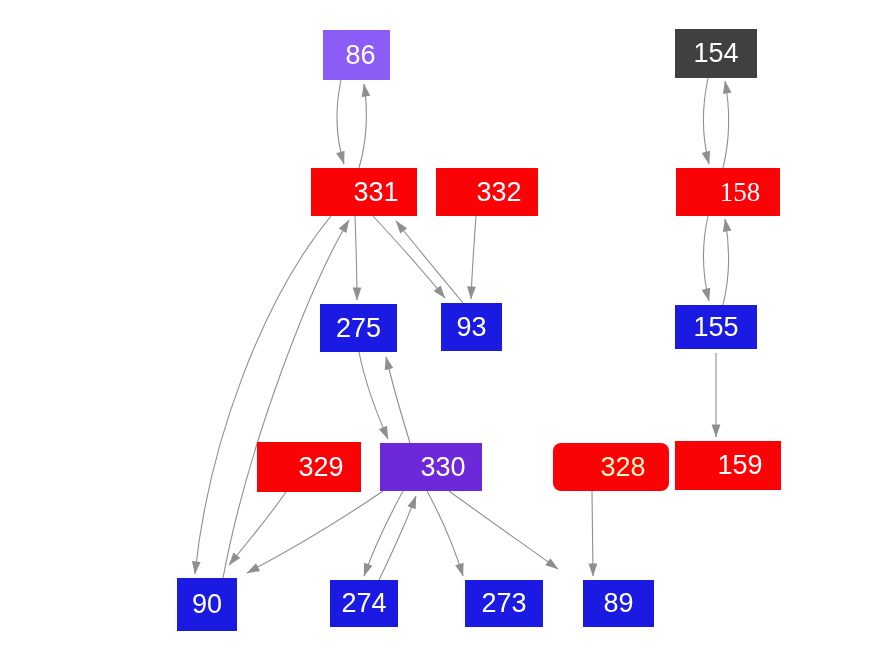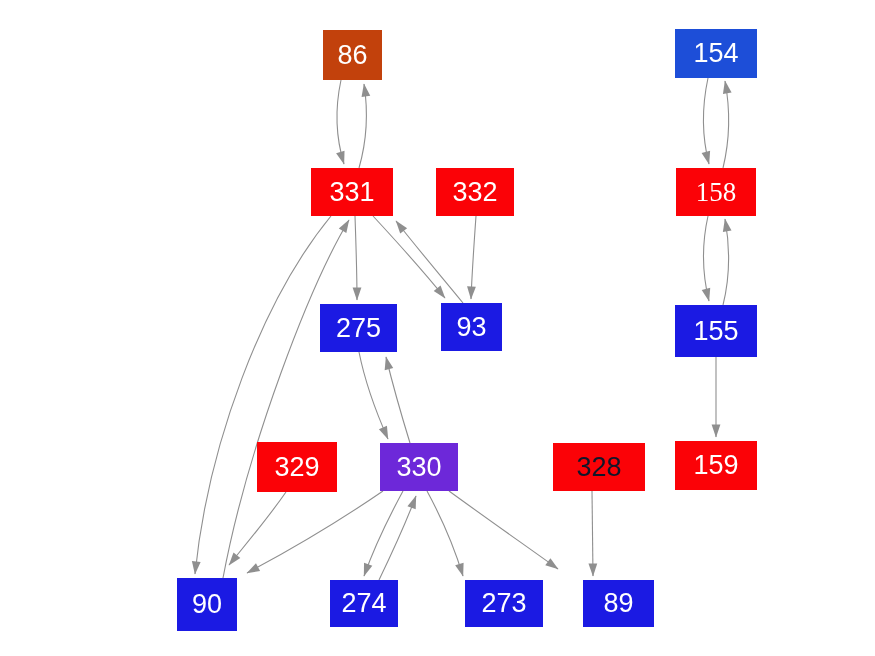--- a/index.html
+++ b/index.html
@@ -73,7 +73,7 @@
       </g>
   </svg>
   <div id="node-layer">
-      <div class="graph-node blue" style="left: 323px; top: 30px; width: 59px; height: 50px; background: #c2410c; color: rgb(255, 255, 255);">
+      <div class="graph-node blue" style="left: 323px; top: 30px; width: 59px; height: 50px; background: #8b5cf6; color: rgb(255, 255, 255); padding-left: 8px;">
         <span>86</span>
       </div>
       <div class="graph-node blue" style="left: 675px; top: 29px; width: 82px; height: 49px; background: #1d4ed8; color: rgb(255, 255, 255); text-align: center;">

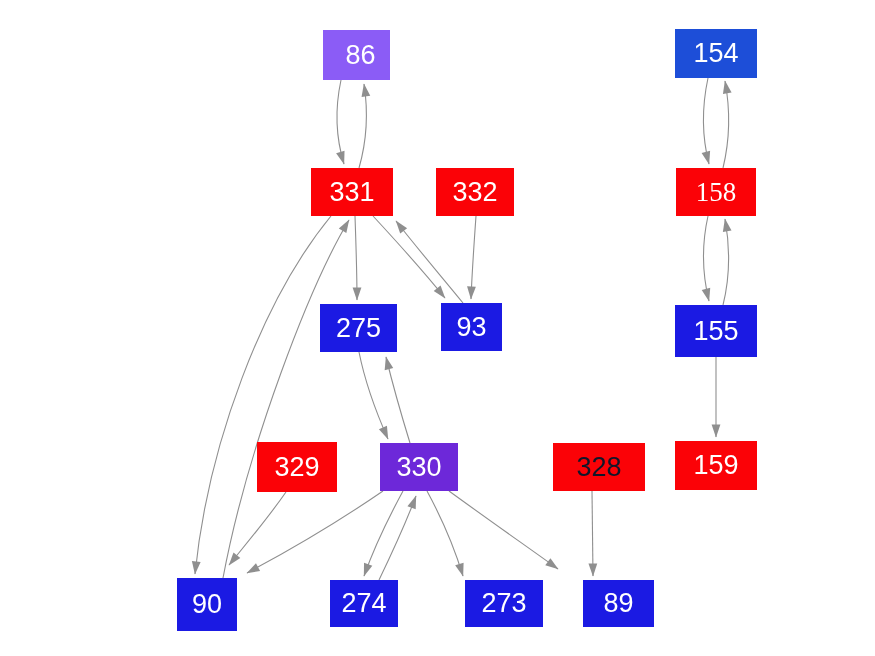--- a/index.html
+++ b/index.html
@@ -76,7 +76,7 @@
       <div class="graph-node blue" style="left: 323px; top: 30px; width: 59px; height: 50px; background: #8b5cf6; color: rgb(255, 255, 255); padding-left: 8px;">
         <span>86</span>
       </div>
-      <div class="graph-node blue" style="left: 675px; top: 29px; width: 82px; height: 49px; background: #1d4ed8; color: rgb(255, 255, 255); text-align: center;">
+      <div class="graph-node blue" style="left: 675px; top: 29px; width: 82px; height: 49px; background: #404040; color: rgb(255, 255, 255); text-align: center;">
         <span>154</span>
       </div>
       <div class="graph-node red" style="left: 311px; top: 168px; width: 82px; height: 48px; background: rgb(251, 2, 7); color: rgb(255, 255, 255);">

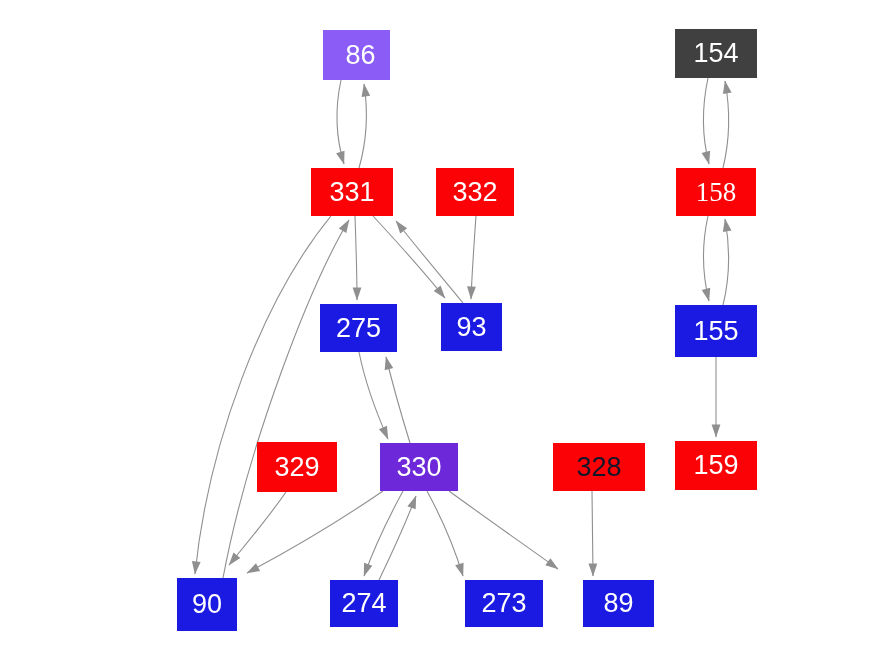--- a/index.html
+++ b/index.html
@@ -30,7 +30,7 @@
     user-select: none;
   }
   .graph-node.blue { background: #1b1ae3; }
-  .graph-node.red  { background: #fb0207; }
+  .graph-node.red  { background: #fb0207; padding-left: 24px; }
   .edge-path {
     fill: none;
     stroke: #8f8f8f;

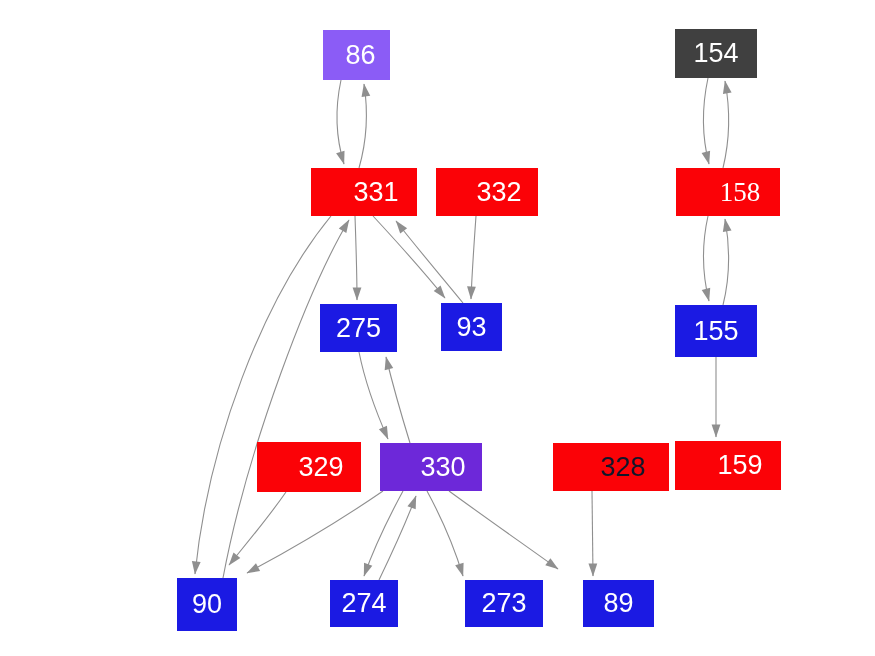--- a/index.html
+++ b/index.html
@@ -94,7 +94,7 @@
       <div class="graph-node blue" style="left: 441px; top: 303px; width: 61px; height: 48px; background: rgb(27, 26, 227); color: rgb(255, 255, 255);">
         <span>93</span>
       </div>
-      <div class="graph-node blue" style="left: 675px; top: 305px; width: 82px; height: 52px; background: rgb(27, 26, 227); color: rgb(255, 255, 255);">
+      <div class="graph-node blue" style="left: 675px; top: 305px; width: 82px; height: 44px; background: rgb(27, 26, 227); color: rgb(255, 255, 255);">
         <span>155</span>
       </div>
       <div class="graph-node red" style="left: 257px; top: 442px; width: 80px; height: 50px; background: rgb(251, 2, 7); color: rgb(255, 255, 255);">

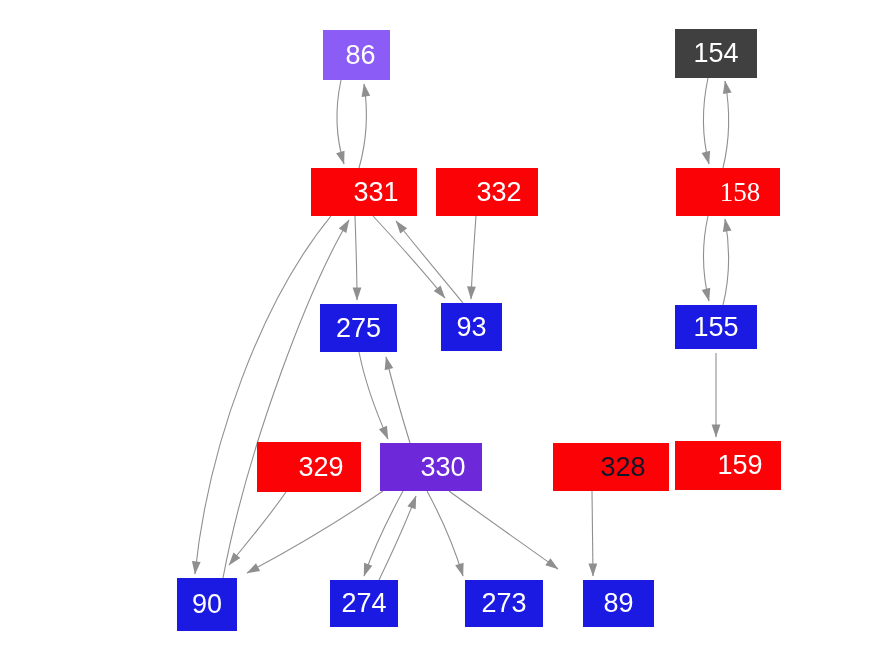--- a/index.html
+++ b/index.html
@@ -103,7 +103,7 @@
       <div class="graph-node red" style="left: 380px; top: 443px; width: 78px; height: 48px; background: #6d28d9; color: rgb(255, 255, 255);">
         <span>330</span>
       </div>
-      <div class="graph-node red" style="left: 553px; top: 443px; width: 92px; height: 48px; background: rgb(251, 2, 7); color: #0f172a;">
+      <div class="graph-node red" style="left: 553px; top: 443px; width: 92px; height: 48px; background: rgb(251, 2, 7); color: #fef9c3; border-radius: 8px;">
         <span>328</span>
       </div>
       <div class="graph-node red" style="left: 675px; top: 441px; width: 82px; height: 49px; background: rgb(251, 2, 7); color: rgb(255, 255, 255);">

